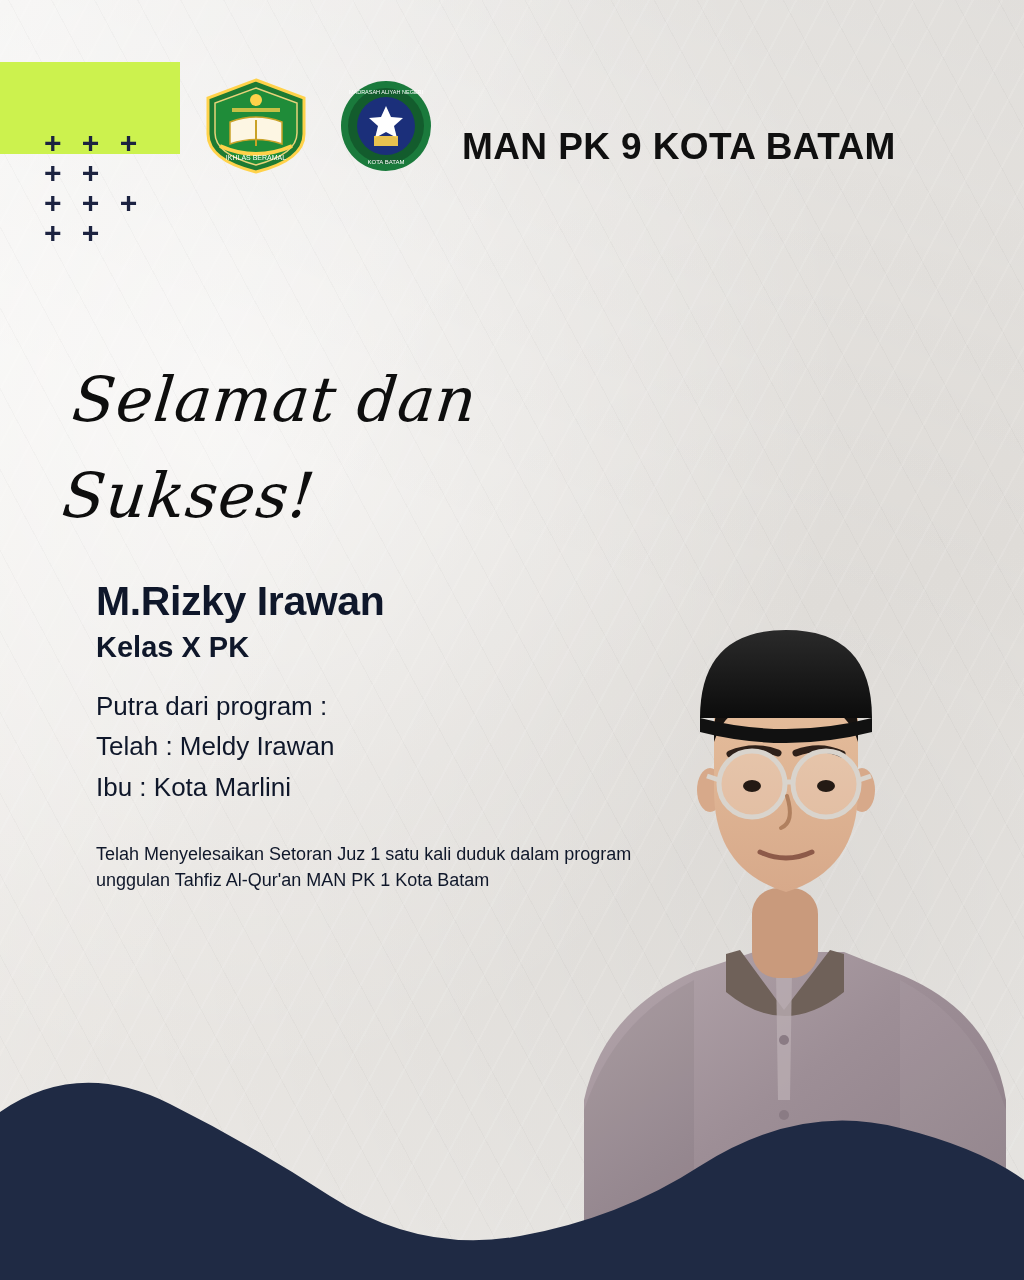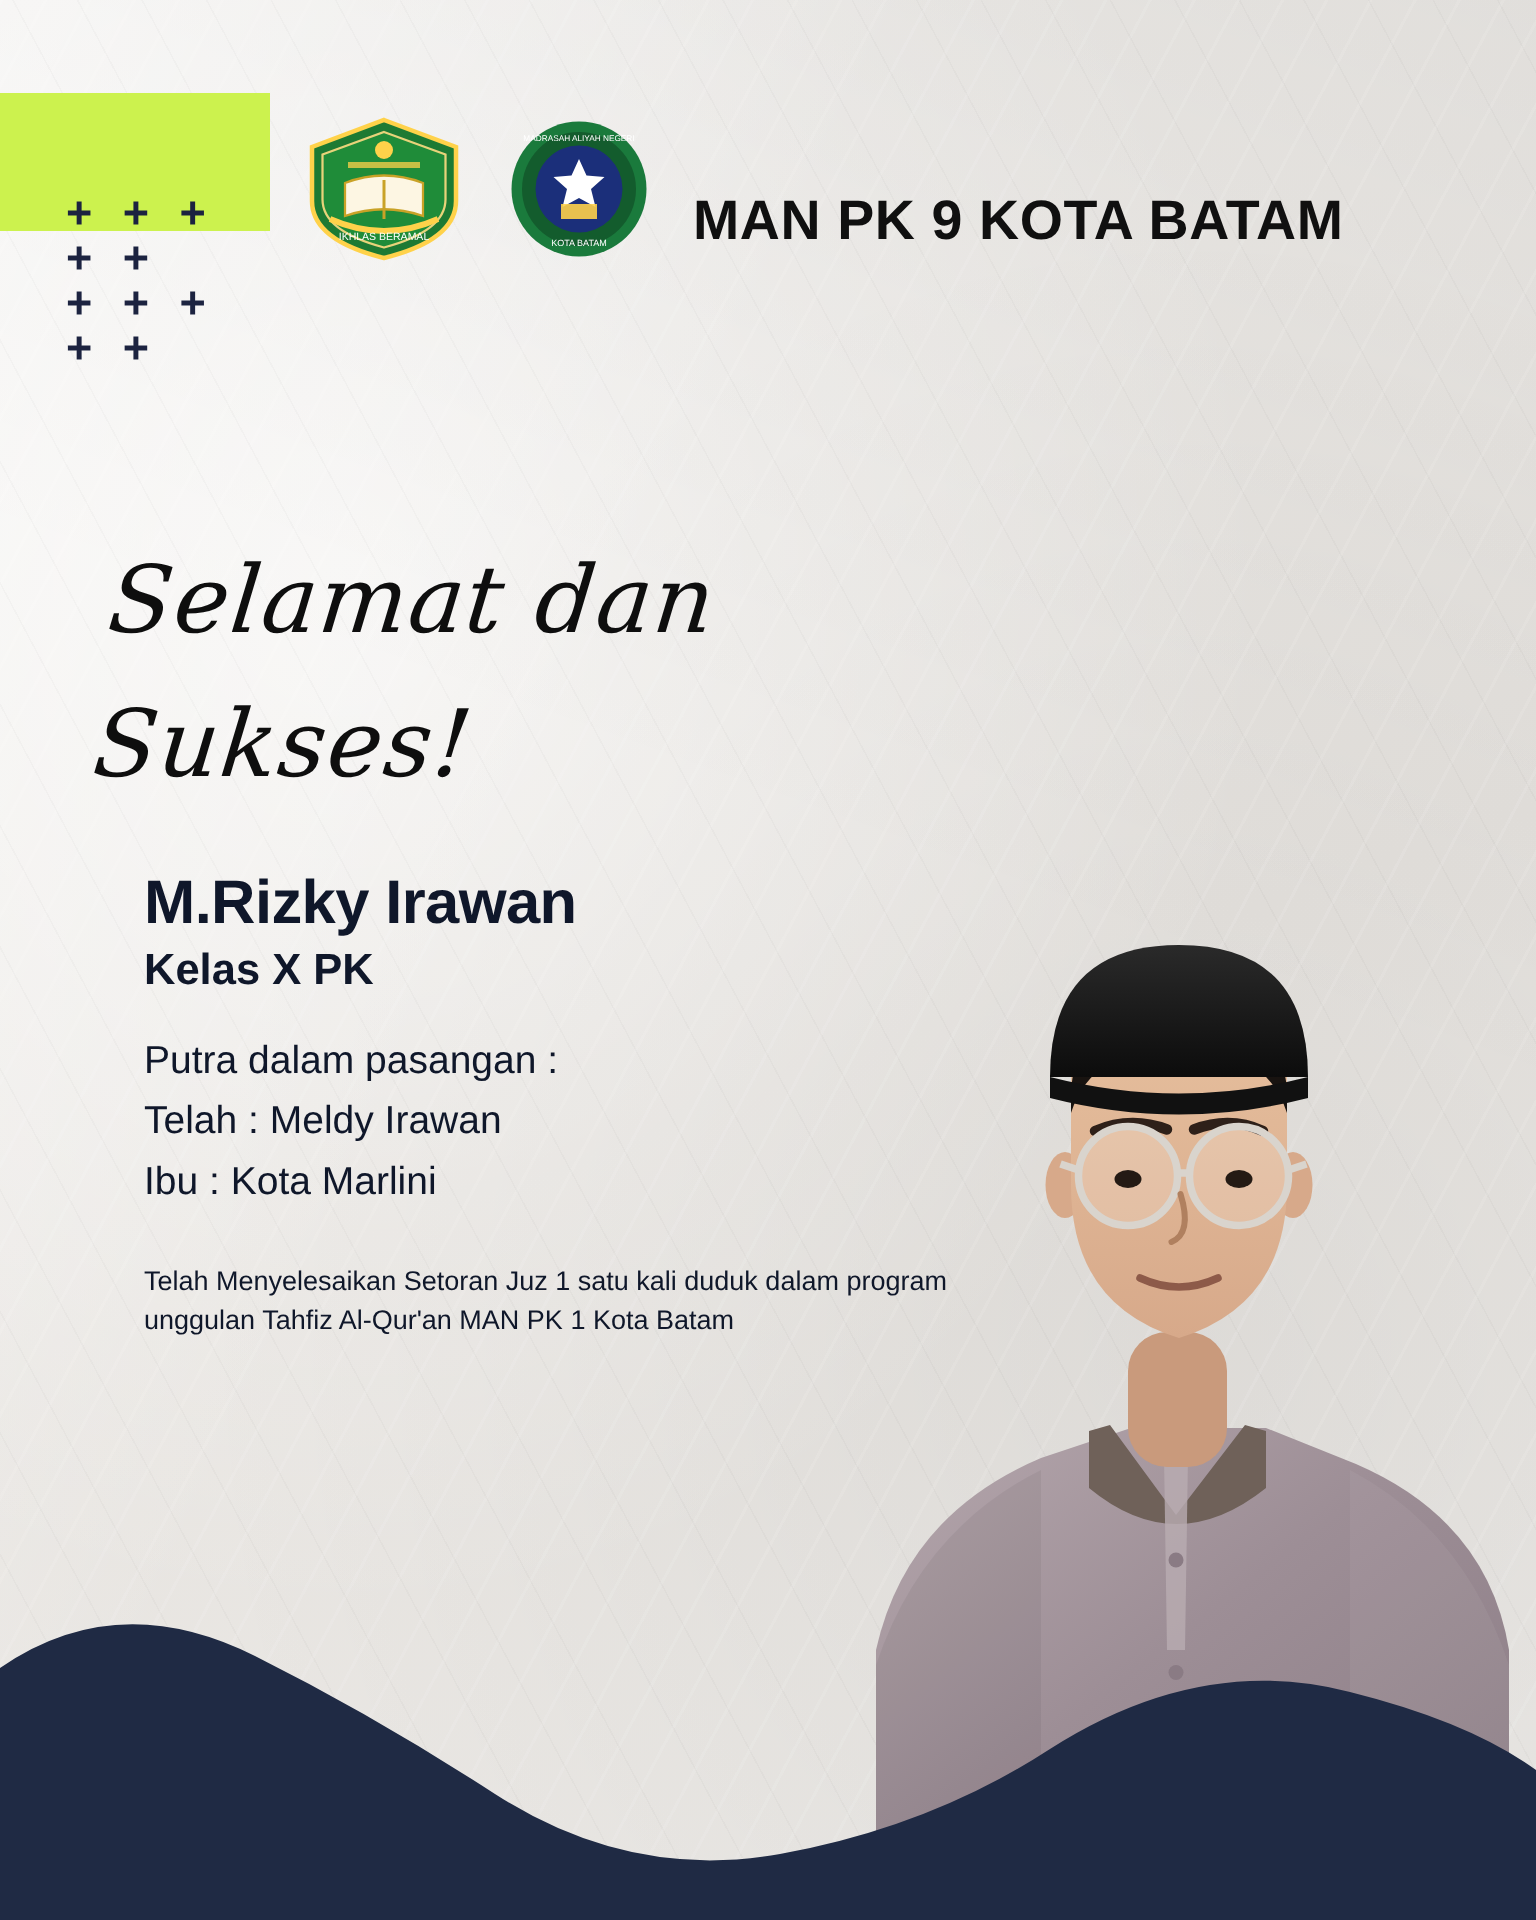--- a/index.html
+++ b/index.html
@@ -206,7 +206,7 @@
   <div class="info">
     <div class="student-name">M.Rizky Irawan</div>
     <div class="student-class">Kelas X PK</div>
-    <p class="parent-line">Putra dalam pasangan :</p>
+    <p class="parent-line">Putra dari program :</p>
     <p class="parent-line">Telah : Meldy Irawan</p>
     <p class="parent-line">Ibu : Kota Marlini</p>
     <div class="desc">Telah Menyelesaikan Setoran Juz 1 satu kali duduk dalam program unggulan Tahfiz Al-Qur'an MAN PK 1 Kota Batam</div>

